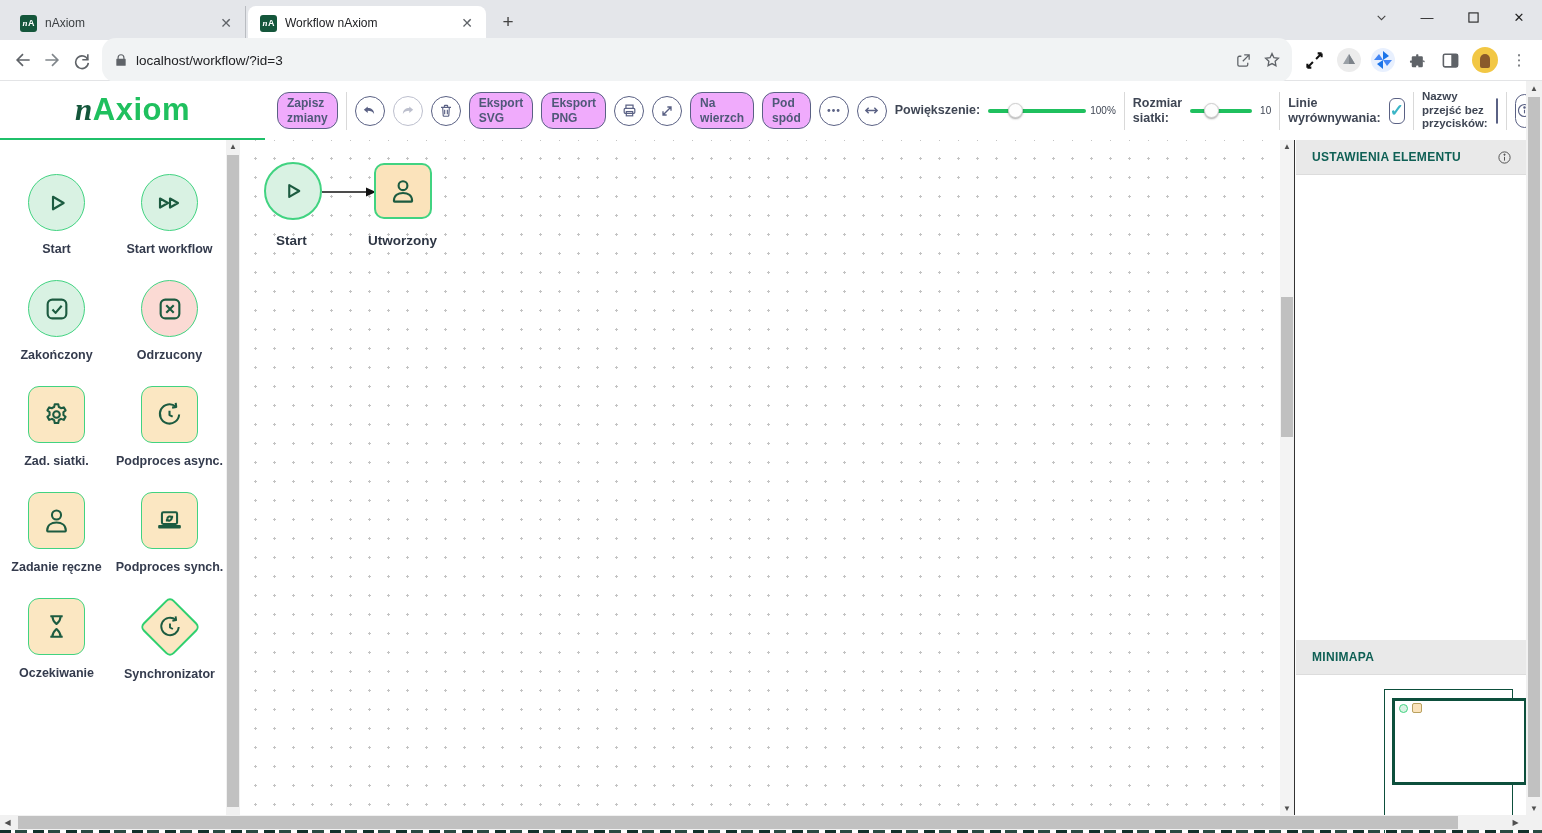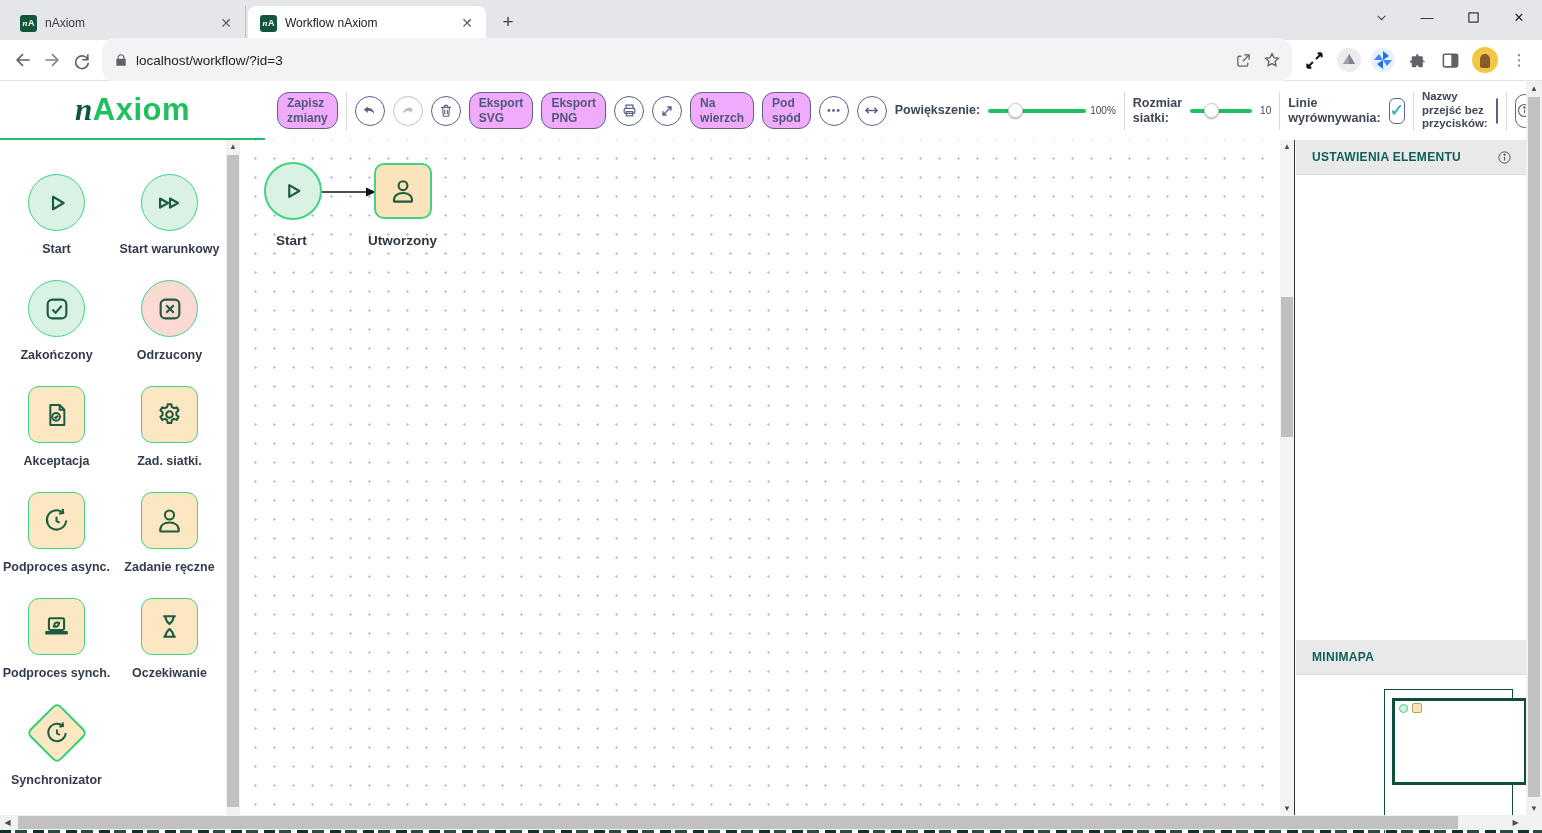--- a/index.html
+++ b/index.html
@@ -325,7 +325,7 @@
             <path d="M4.5 8.6L10.5 12l-6 3.4zM12 8.6L18 12l-6 3.4z"></path>
           </svg>
         </div>
-      <span class="pal-label">Start warunkowy</span>
+      <span class="pal-label">Start workflow</span>
     </div>
     <div class="pal-item">
       <div class="shape-circle">

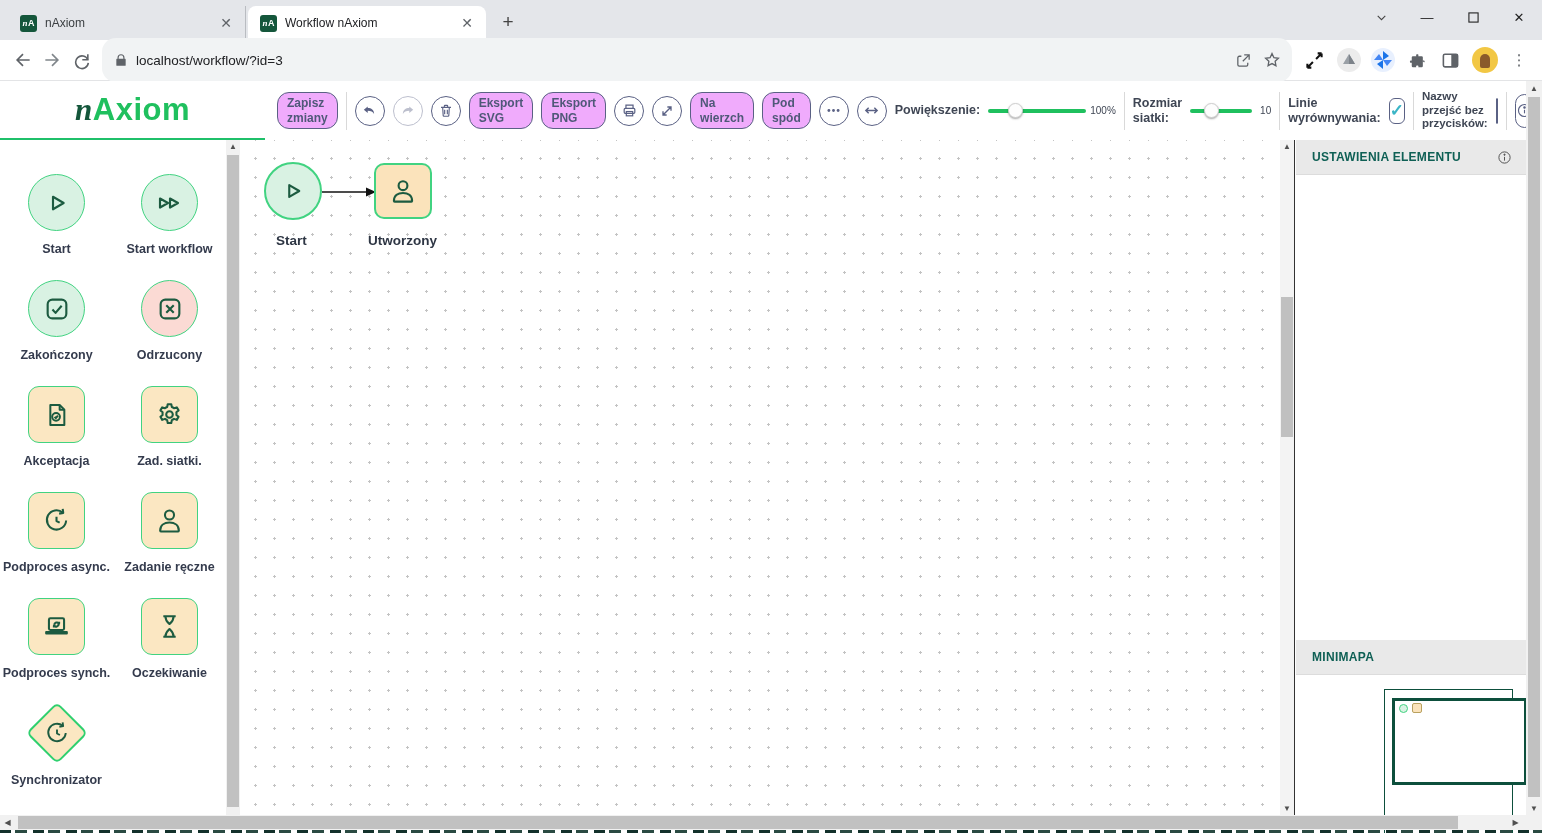--- a/index.html
+++ b/index.html
@@ -347,17 +347,6 @@
     </div>
     <div class="pal-item">
       <div class="shape-square">
-          <svg class="pal-icon" width="32" height="32" viewBox="0 0 24 24" fill="none" stroke="currentColor" stroke-width="1.5" stroke-linejoin="round">
-            <path d="M7 4.5h7l3.5 3.5v11.5H7z"></path>
-            <path d="M14 4.5V8h3.5"></path>
-            <circle cx="11.3" cy="13.4" r="2.9"></circle>
-            <path d="M10.2 13.4l.9 1 1.6-1.9"></path>
-          </svg>
-        </div>
-      <span class="pal-label">Akceptacja</span>
-    </div>
-    <div class="pal-item">
-      <div class="shape-square">
           <svg class="pal-icon" width="33" height="33" viewBox="0 0 24 24" fill="none" stroke="currentColor" stroke-width="1.5" stroke-linejoin="round">
             <path d="M10.7 4.5h2.6l.4 2.1a5.7 5.7 0 0 1 1.6.9l2-.7 1.3 2.2-1.6 1.4a5.8 5.8 0 0 1 0 1.9l1.6 1.4-1.3 2.2-2-.7a5.7 5.7 0 0 1-1.6.9l-.4 2.1h-2.6l-.4-2.1a5.7 5.7 0 0 1-1.6-.9l-2 .7-1.3-2.2 1.6-1.4a5.8 5.8 0 0 1 0-1.9L5.4 9l1.3-2.2 2 .7a5.7 5.7 0 0 1 1.6-.9z"></path>
             <circle cx="12" cy="12" r="2.4"></circle>

